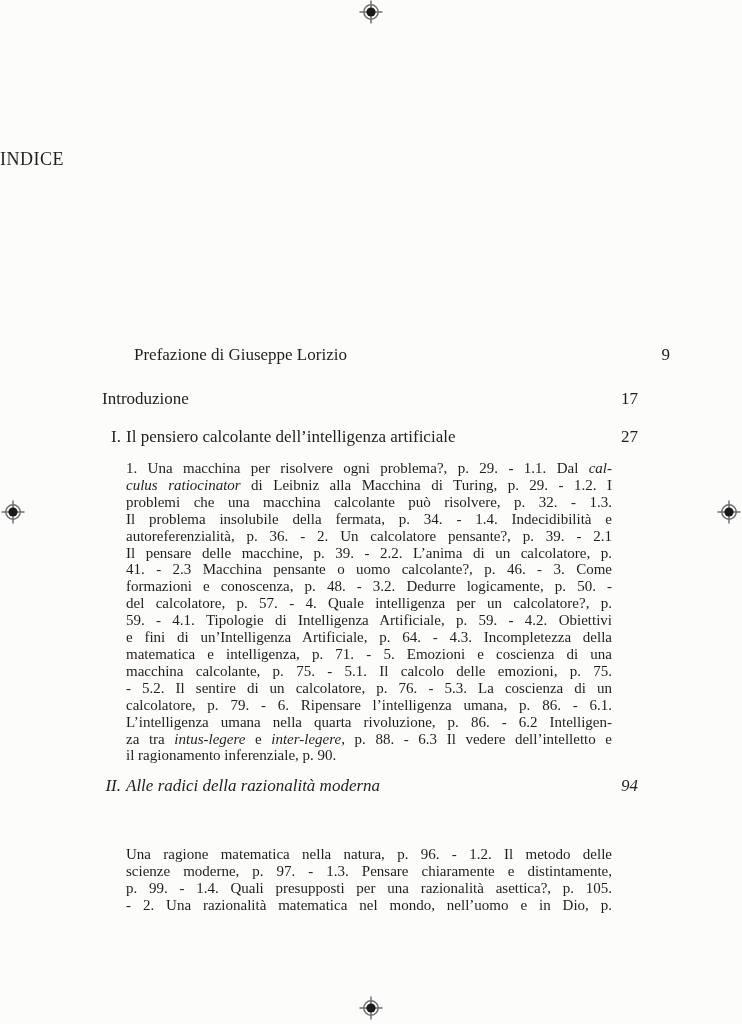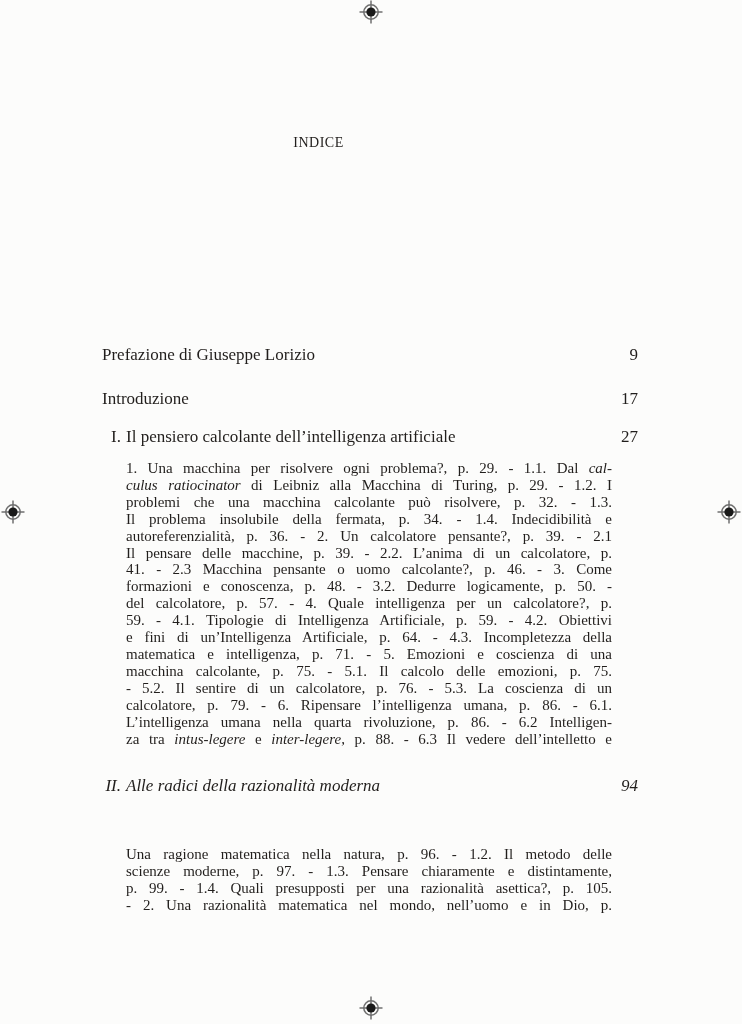--- a/index.html
+++ b/index.html
@@ -32,11 +32,11 @@
 
   .indice-title {
     position: absolute;
-    top: 135px;
+    top: 149px;
     left: 0;
     width: 637px;
-    text-align: center;
-    font-size: 14px;
+    text-align: left;
+    font-size: 18px;
     letter-spacing: 0.5px;
   }
 

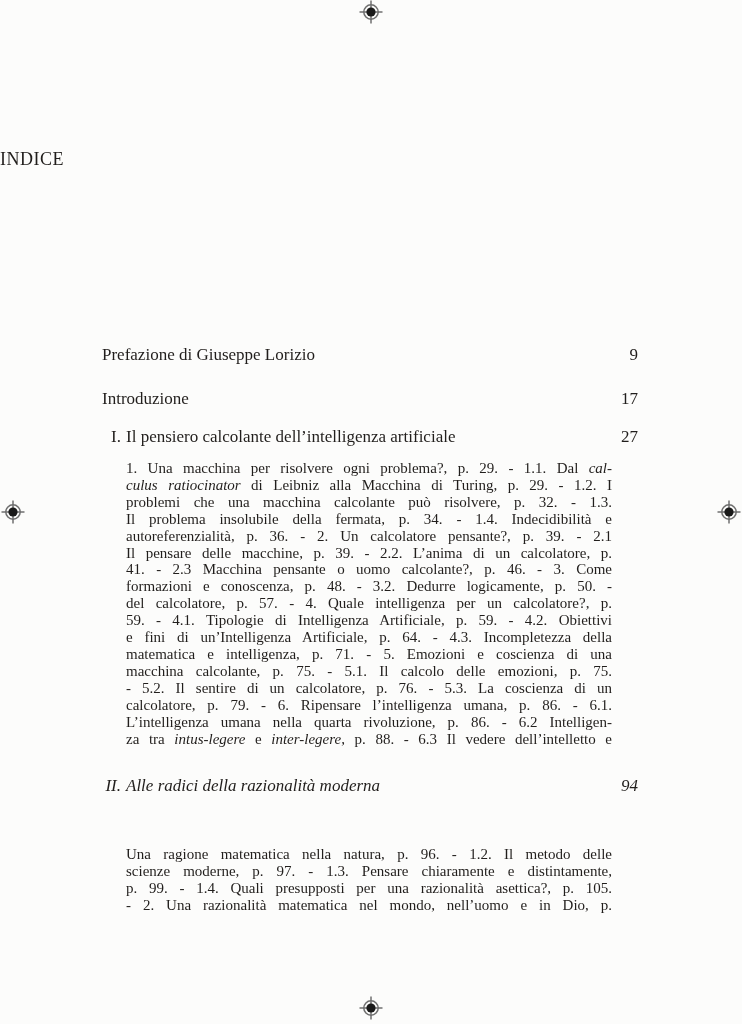--- a/index.html
+++ b/index.html
@@ -59,7 +59,7 @@
     flex: none;
   }
 
-  .row-prefazione   { top: 345px; }
+  .row-prefazione   { top: 345px; margin-left: 32px; }
   .row-introduzione { top: 389px; }
   .row-chapter-1    { top: 427px; }
   .row-chapter-2    { top: 776px; font-style: italic; }

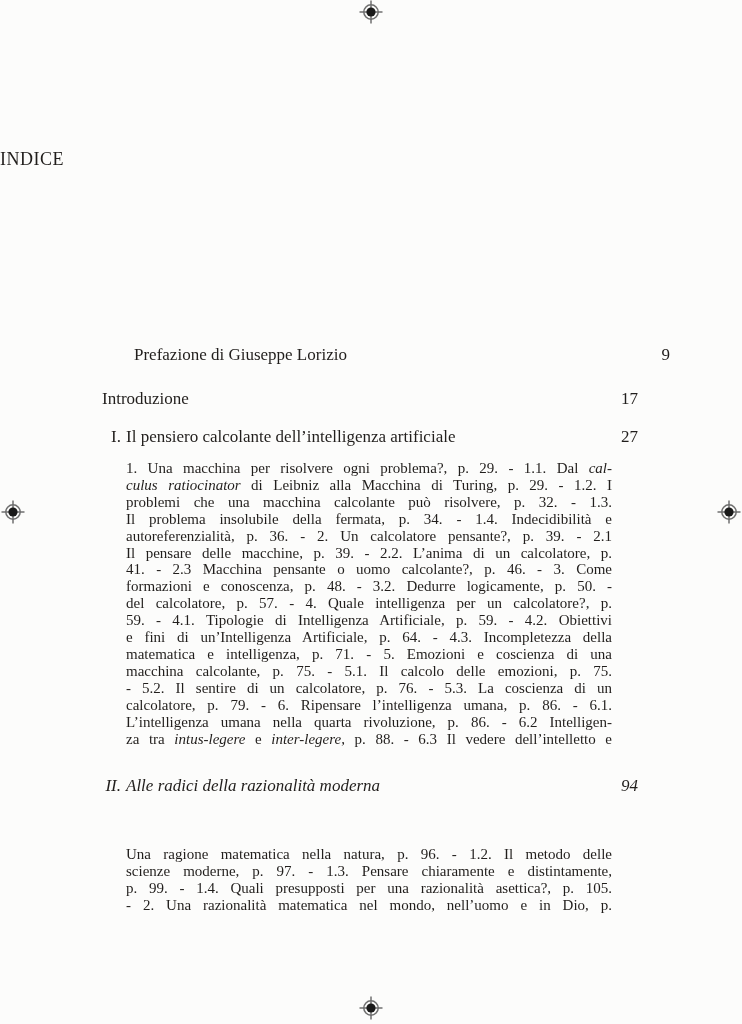--- a/index.html
+++ b/index.html
@@ -149,6 +149,7 @@
       <div class="sline"><span>calcolatore, p. 79. - 6. Ripensare l’intelligenza umana, p. 86. - 6.1.</span></div>
       <div class="sline"><span>L’intelligenza umana nella quarta rivoluzione, p. 86. - 6.2 Intelligen-</span></div>
       <div class="sline"><span>za tra </span><i>intus-legere</i><span> e </span><i>inter-legere</i><span>, p. 88. - 6.3 Il vedere dell’intelletto e</span></div>
+      <div class="sline last"><span>il ragionamento inferenziale, p. 90.</span></div>
     </div>
 
   <div class="toc-row chapter-row row-chapter-2">

